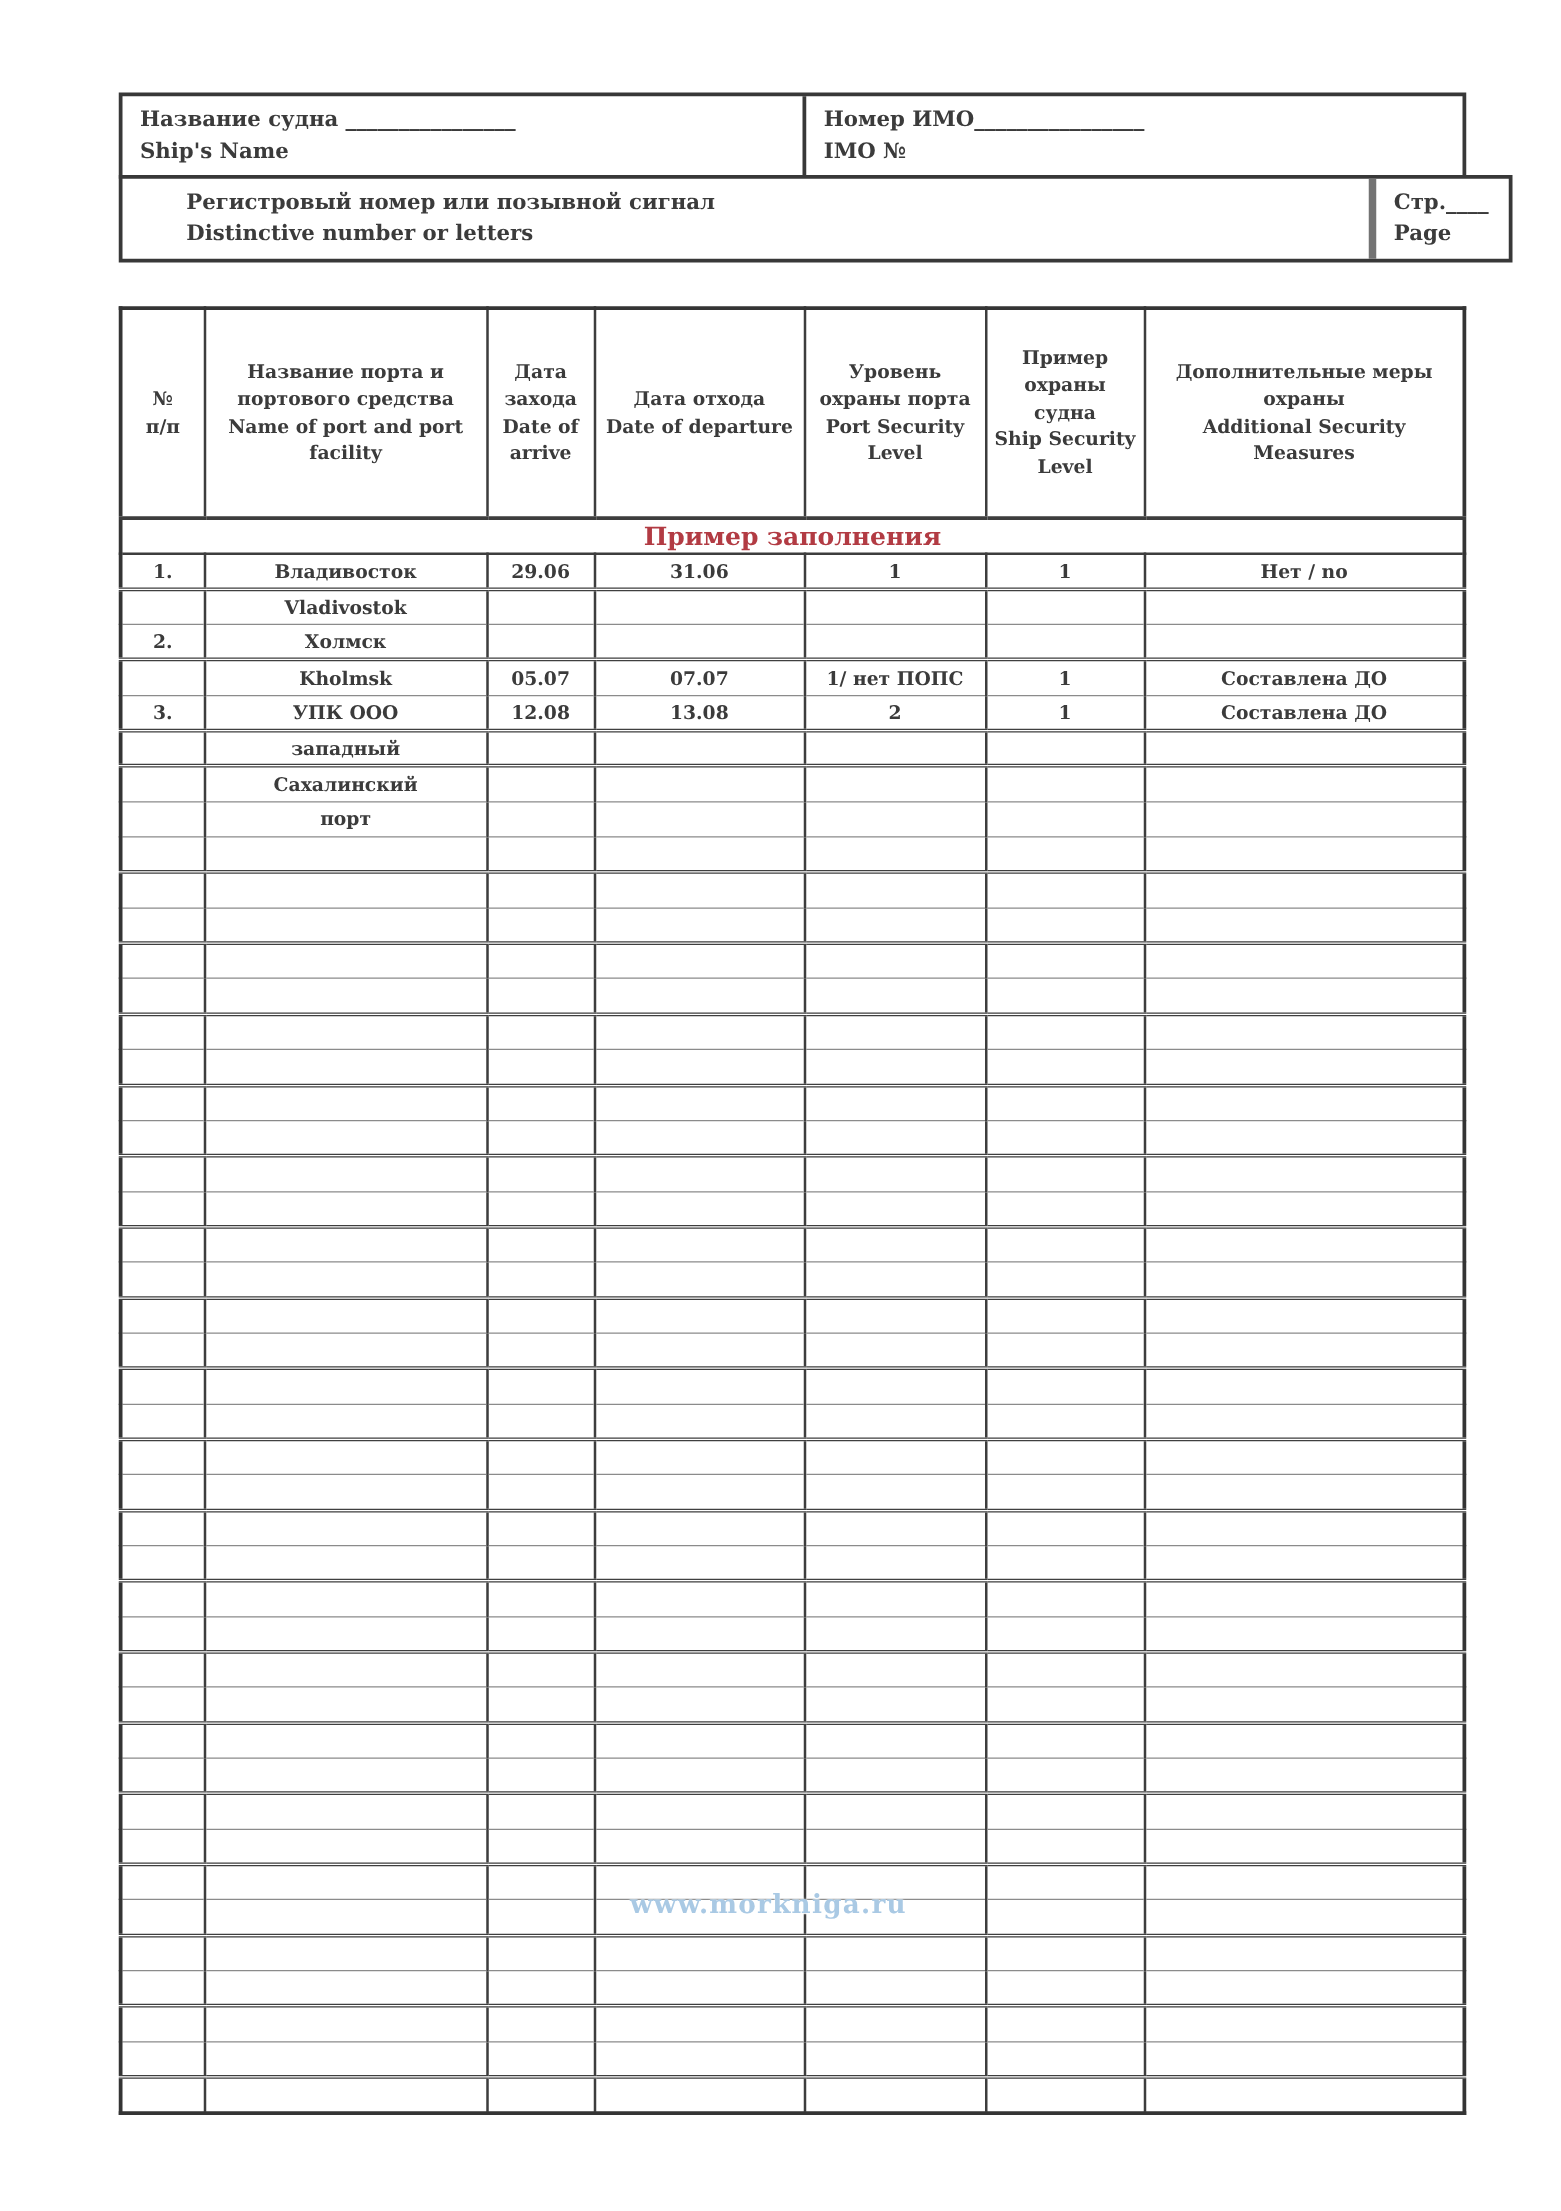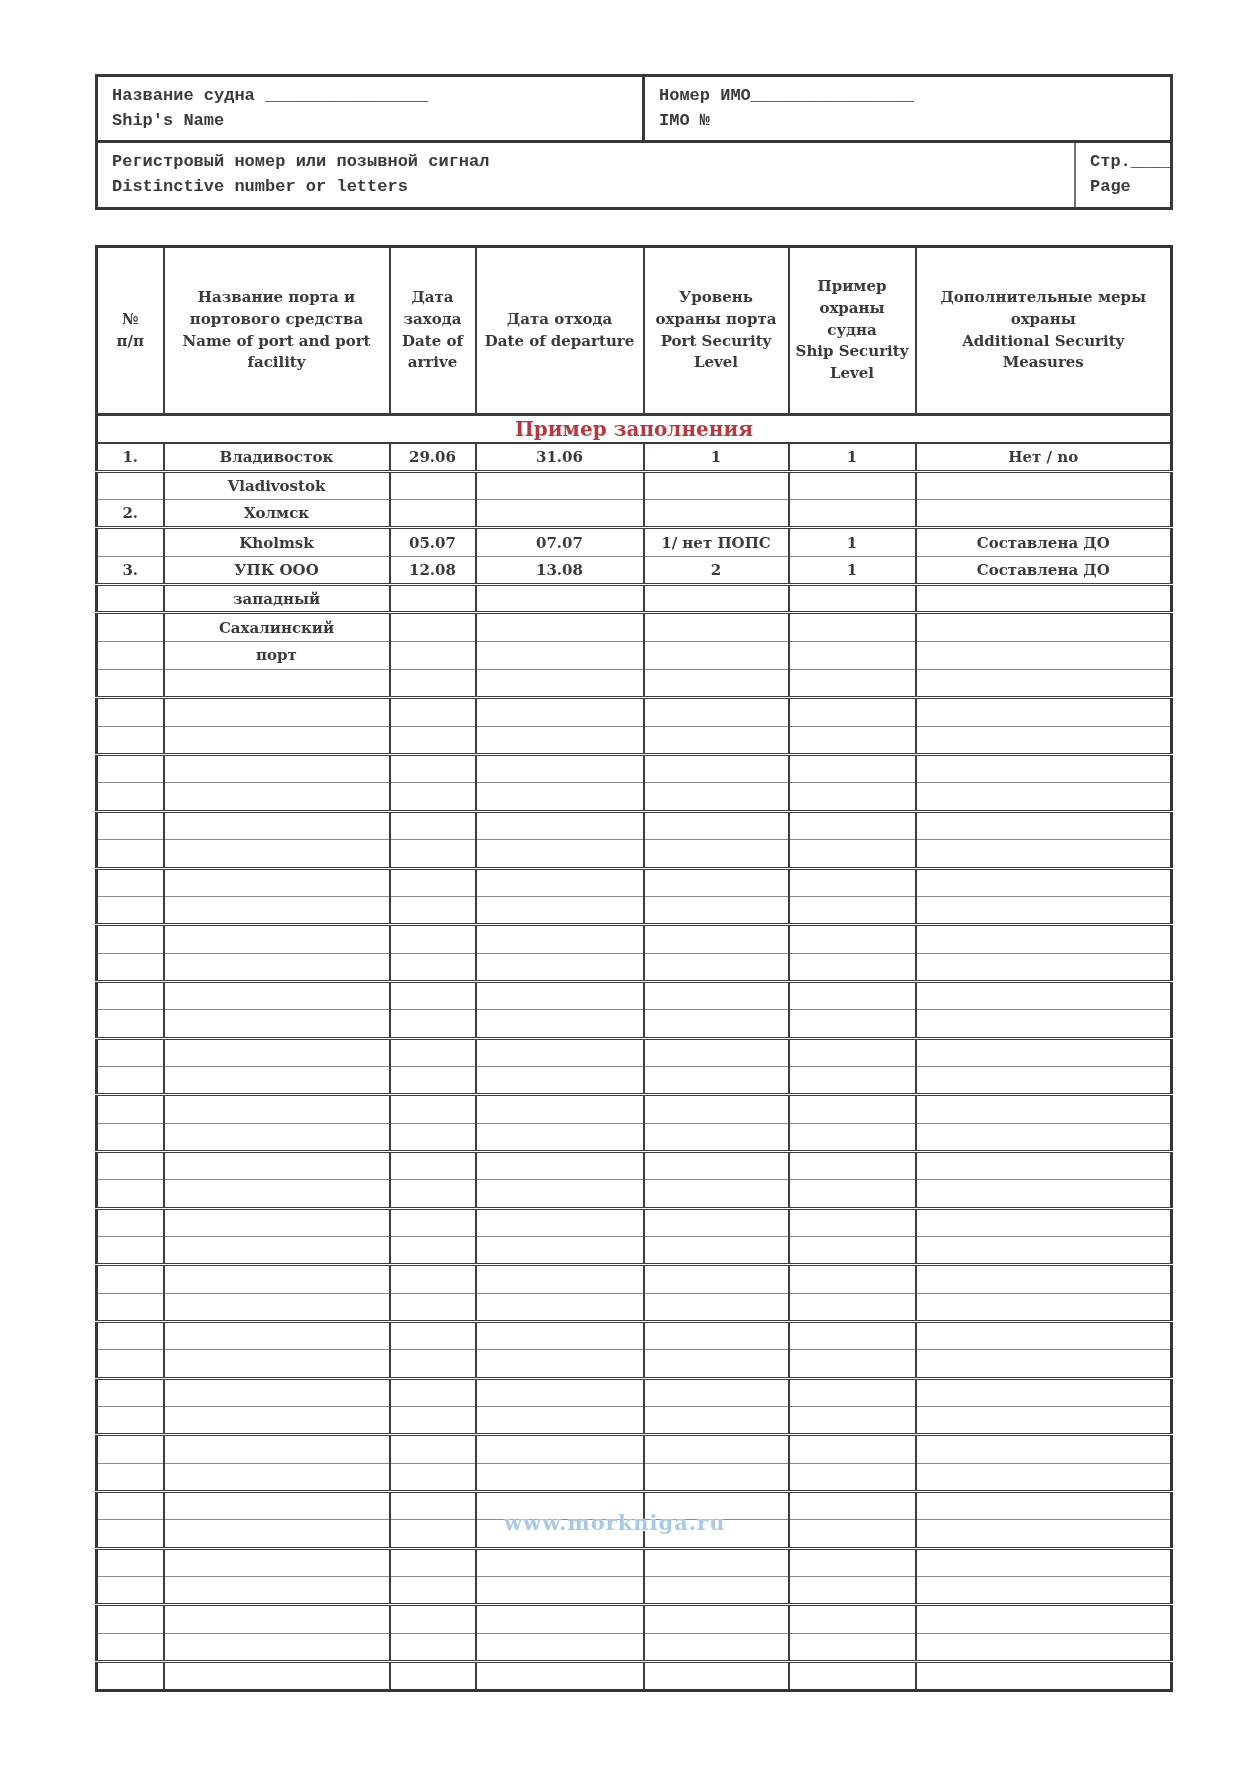--- a/index.html
+++ b/index.html
@@ -31,7 +31,6 @@
     font-size: 17px;
     line-height: 1.45;
     box-sizing: border-box;
-    font-family: Liberation Mono, monospace;
   }
   .hcell .ln { display: block; }
   .hbox1 .c-left  { width: 544px; }

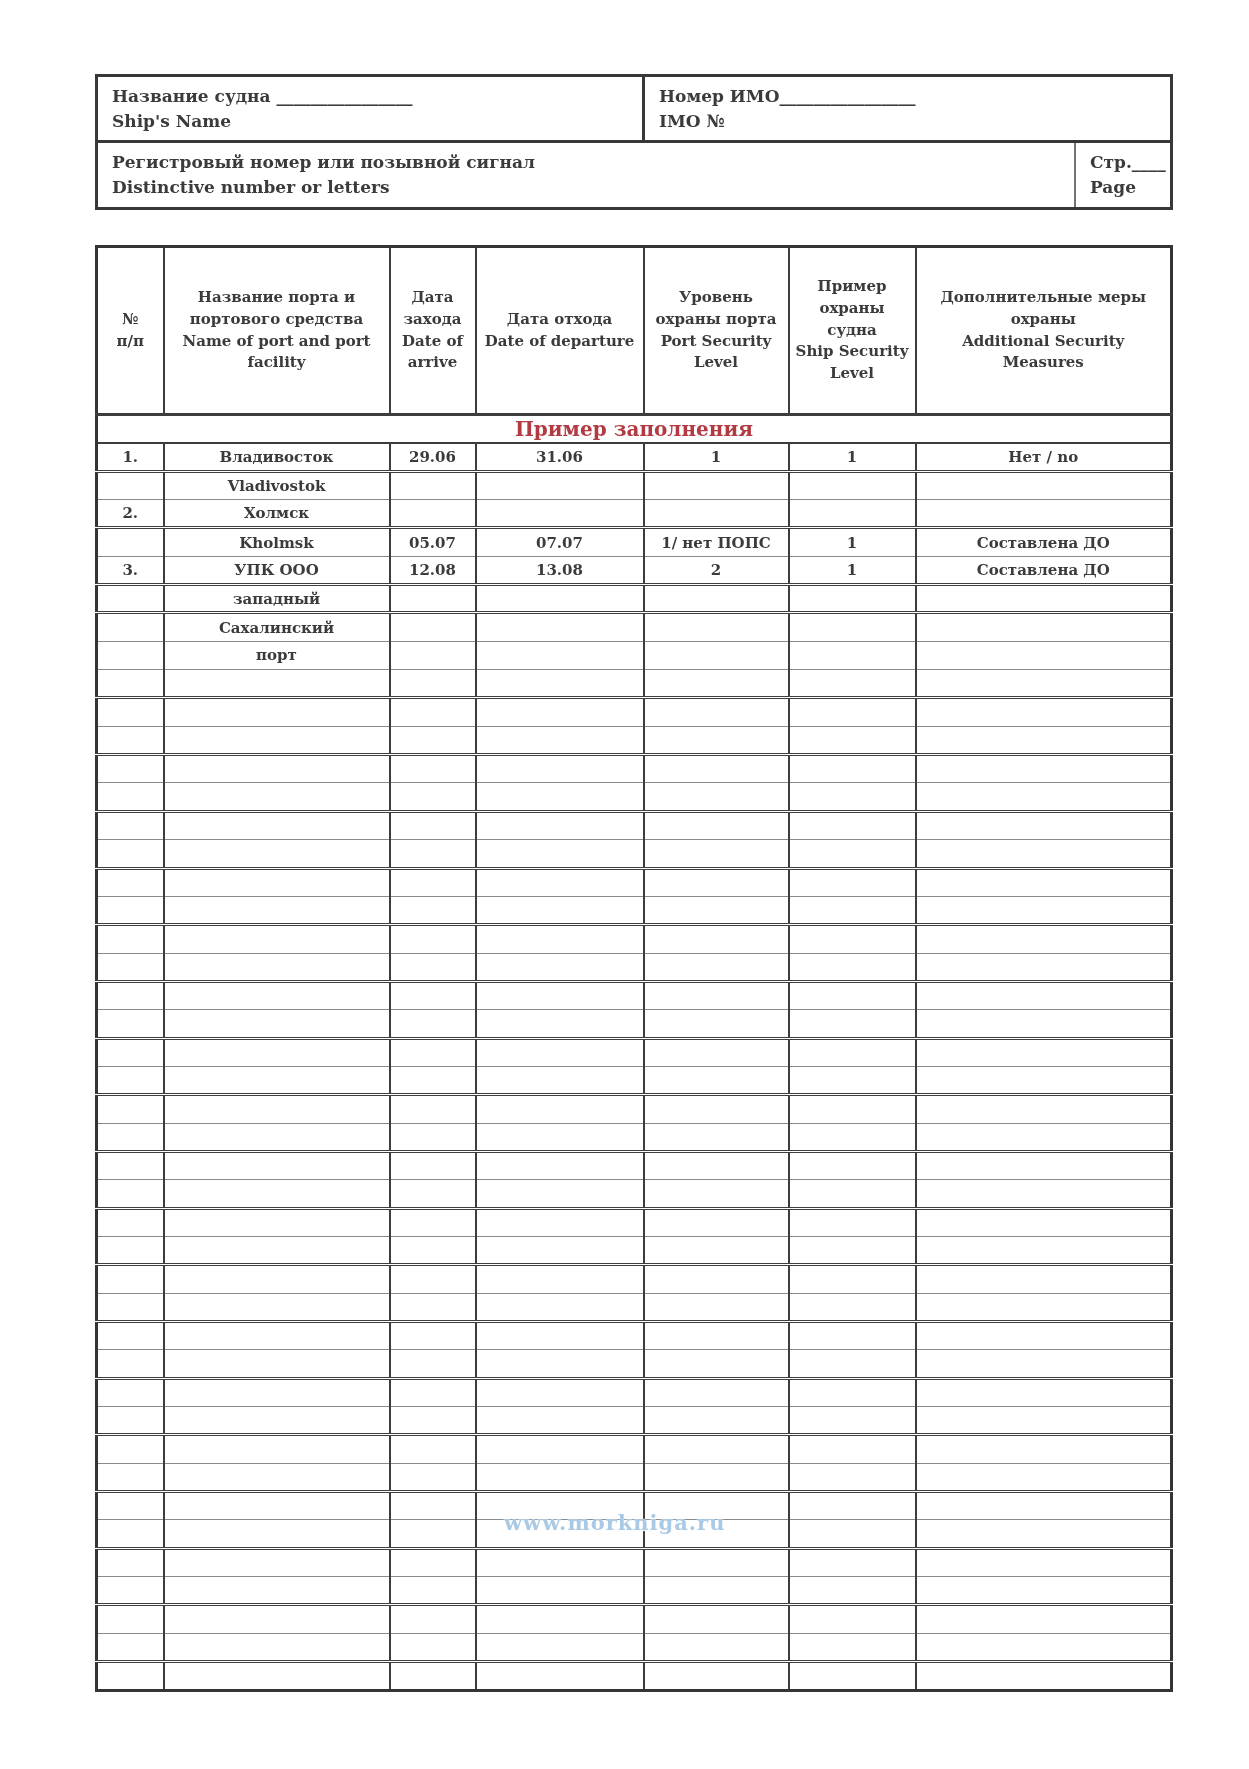--- a/index.html
+++ b/index.html
@@ -25,7 +25,7 @@
     box-sizing: content-box;
   }
   .hbox1 { top: 74px;  height: 63px; }
-  .hbox2 { top: 140px; height: 64px; }
+  .hbox2 { top: 140px; height: 64px; padding-left: 37px; }
   .hcell {
     padding: 7px 0 0 14px;
     font-size: 17px;

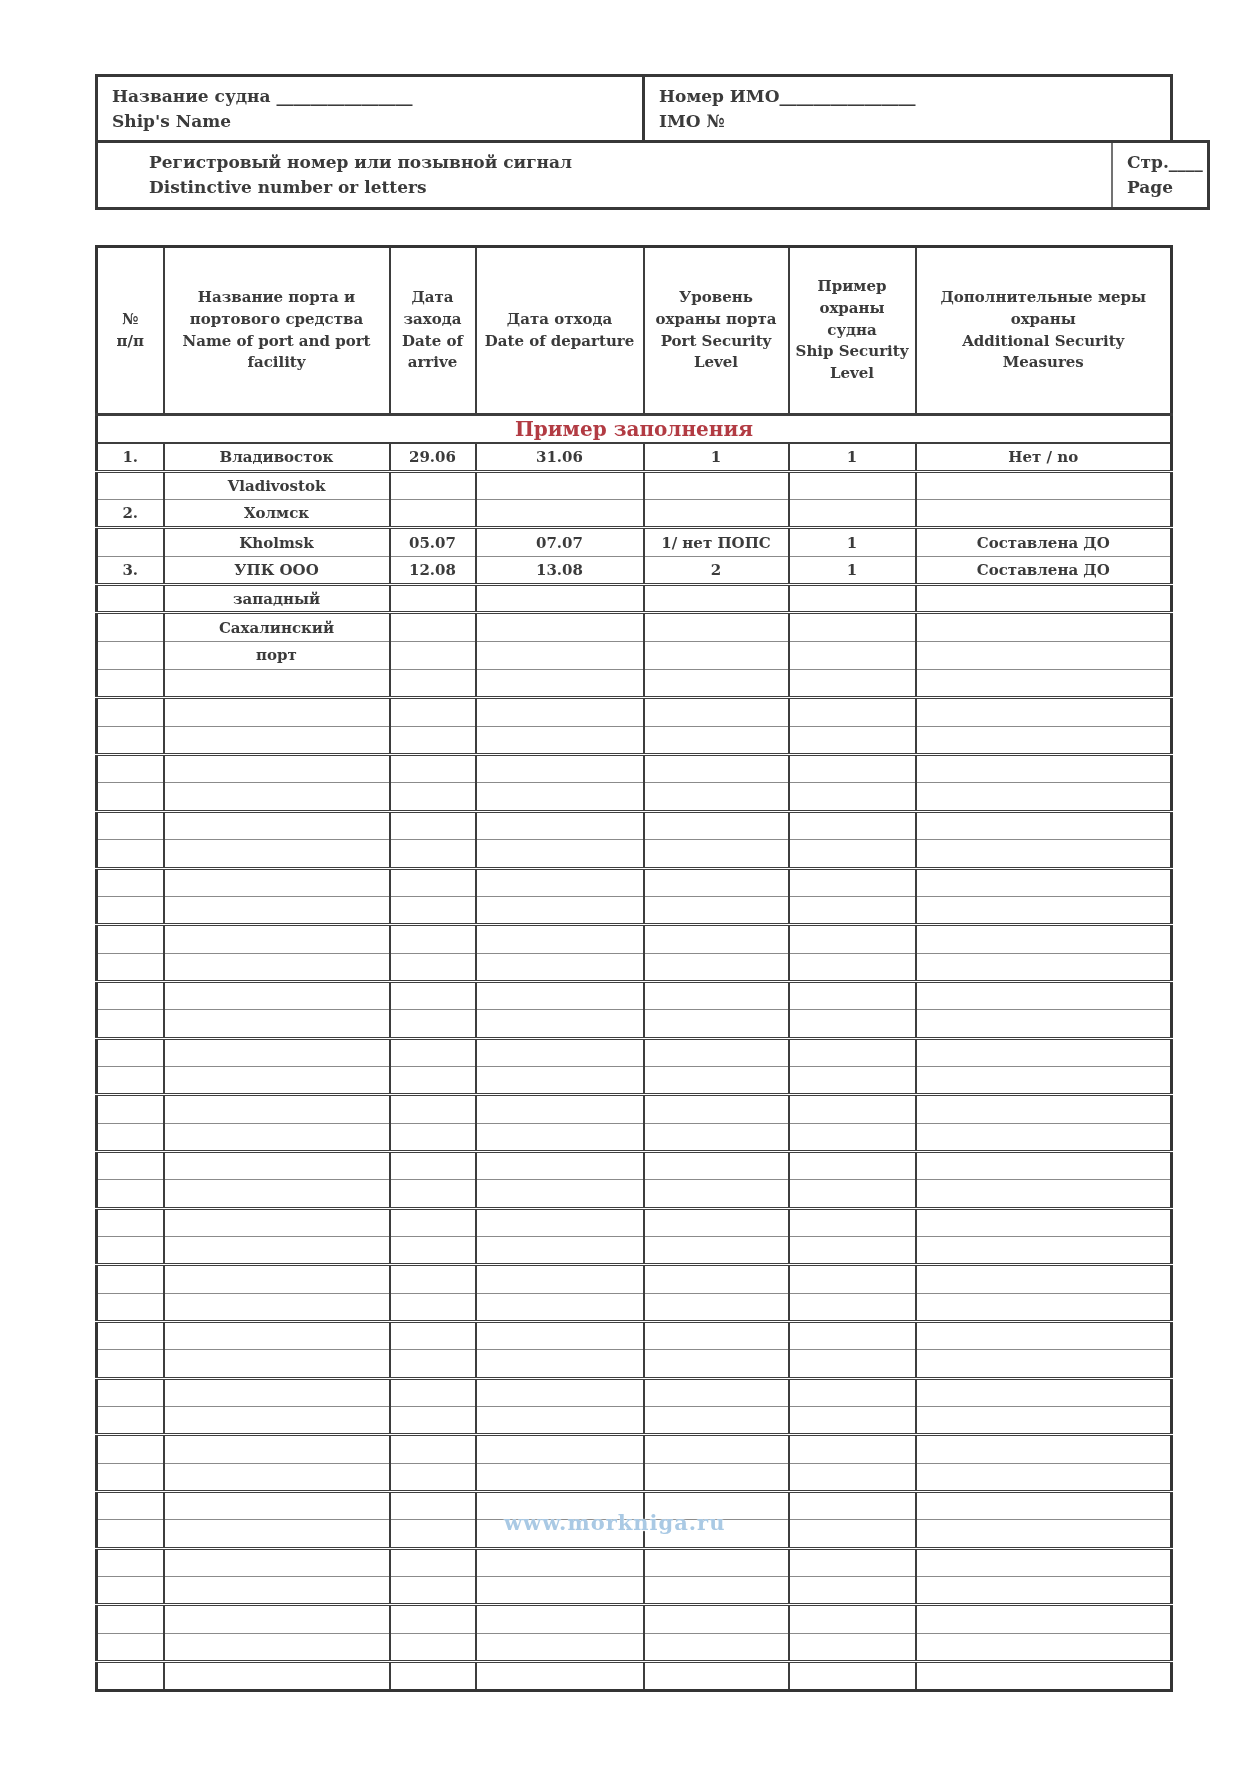--- a/index.html
+++ b/index.html
@@ -36,7 +36,7 @@
   .hbox1 .c-left  { width: 544px; }
   .hbox1 .c-right { flex: 1; border-left: 3px solid #383838; }
   .hbox2 .c-left  { flex: 1; }
-  .hbox2 .c-right { width: 96px; border-left: 2px solid #737373; }
+  .hbox2 .c-right { width: 112px; border-left: 6px solid #737373; }
 
   
   .tablewrap {

